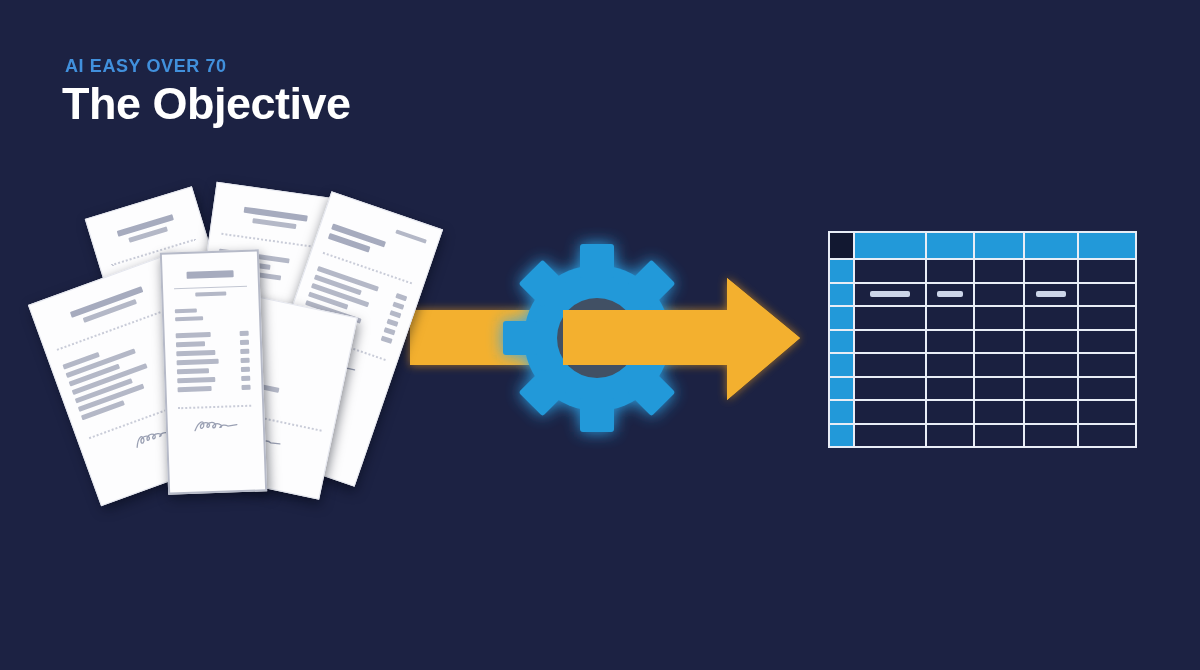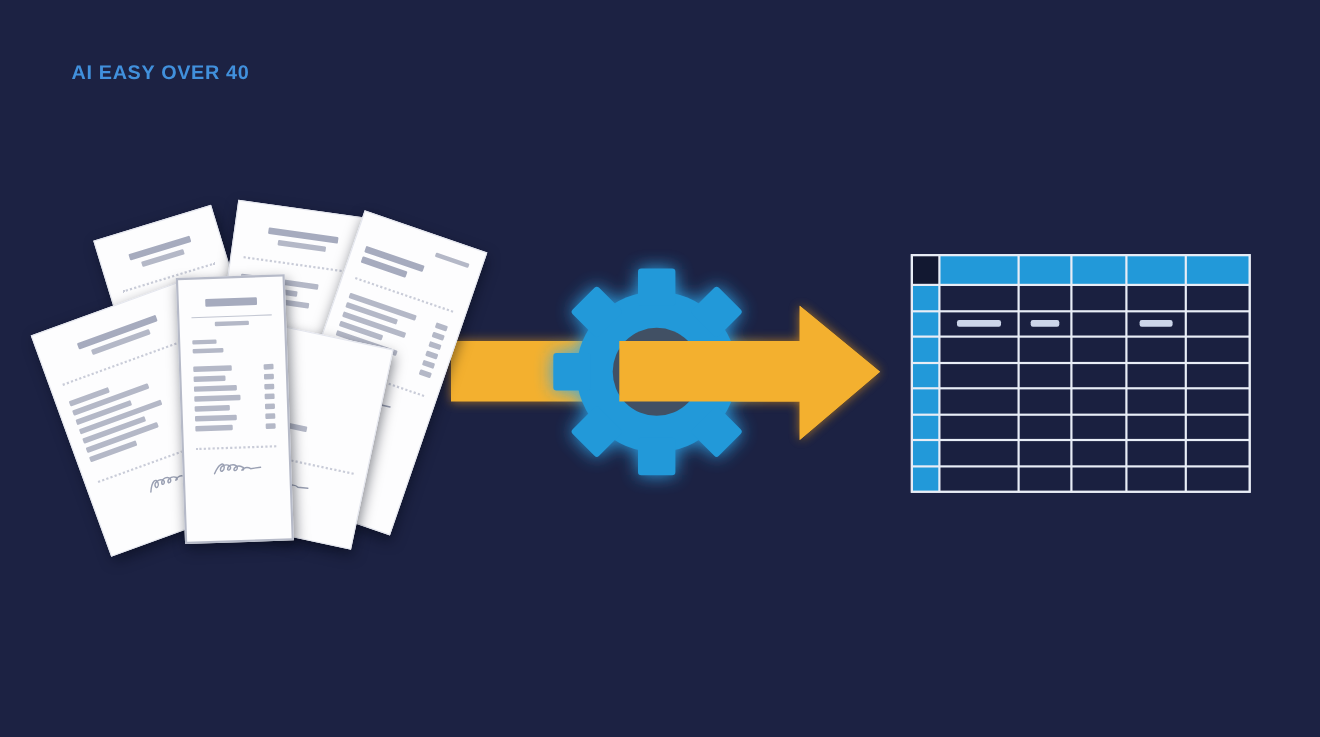--- a/index.html
+++ b/index.html
@@ -64,7 +64,7 @@
 
 <div class="slide">
 
-  <div class="eyebrow">AI EASY OVER 40</div>
+  <div class="eyebrow">AI EASY OVER 70</div>
 
   <div class="papers" id="papers">
       <div class="paper" style="left: 48px; top: 16px; width: 112px; height: 162px; transform: rotate(-17deg); z-index: 1;">

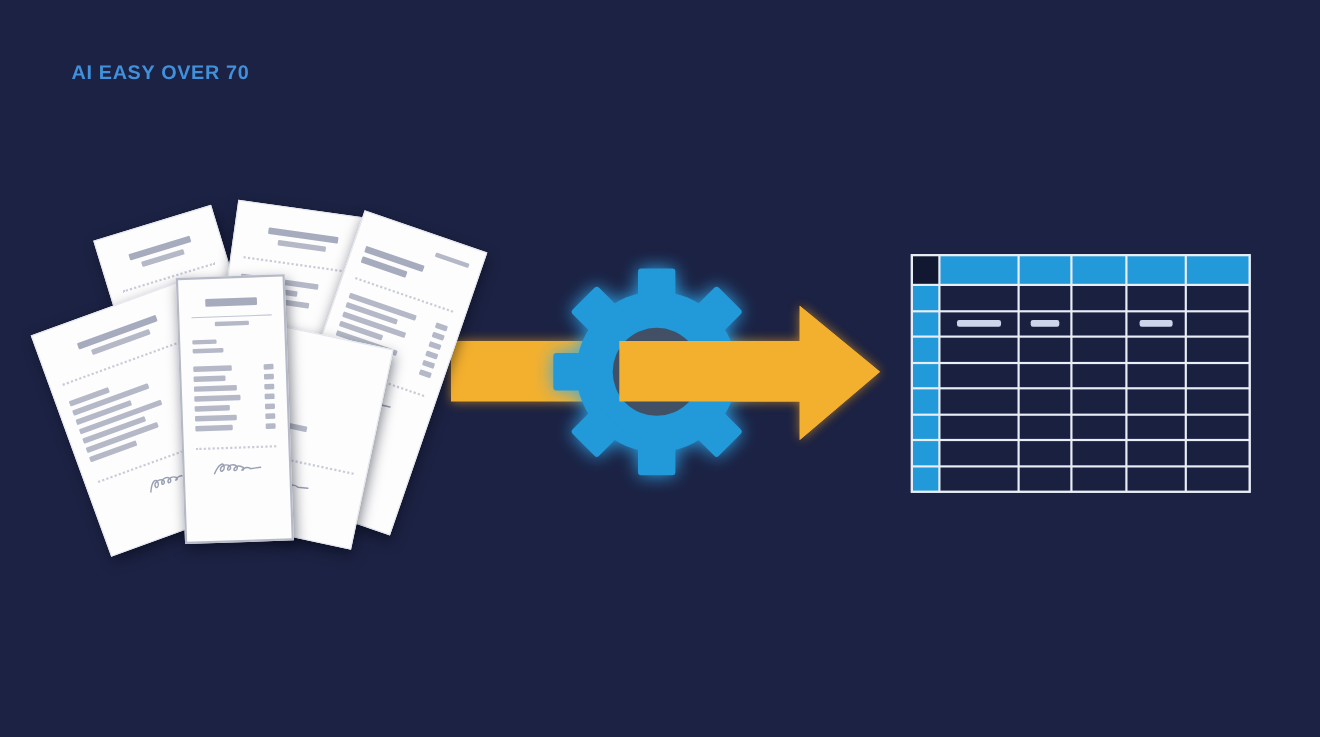--- a/index.html
+++ b/index.html
@@ -65,6 +65,7 @@
 <div class="slide">
 
   <div class="eyebrow">AI EASY OVER 70</div>
+  <h1 class="title">The Objective</h1>
 
   <div class="papers" id="papers">
       <div class="paper" style="left: 48px; top: 16px; width: 112px; height: 162px; transform: rotate(-17deg); z-index: 1;">

